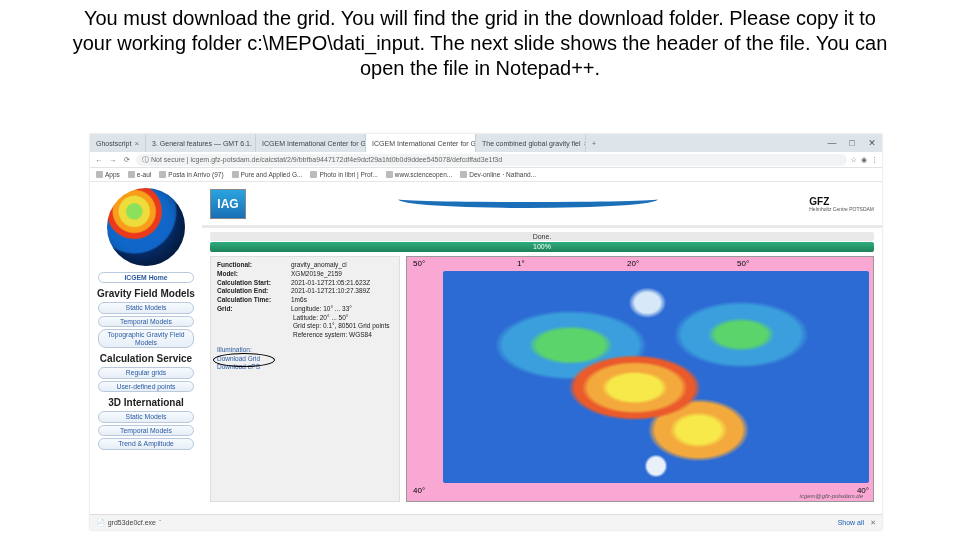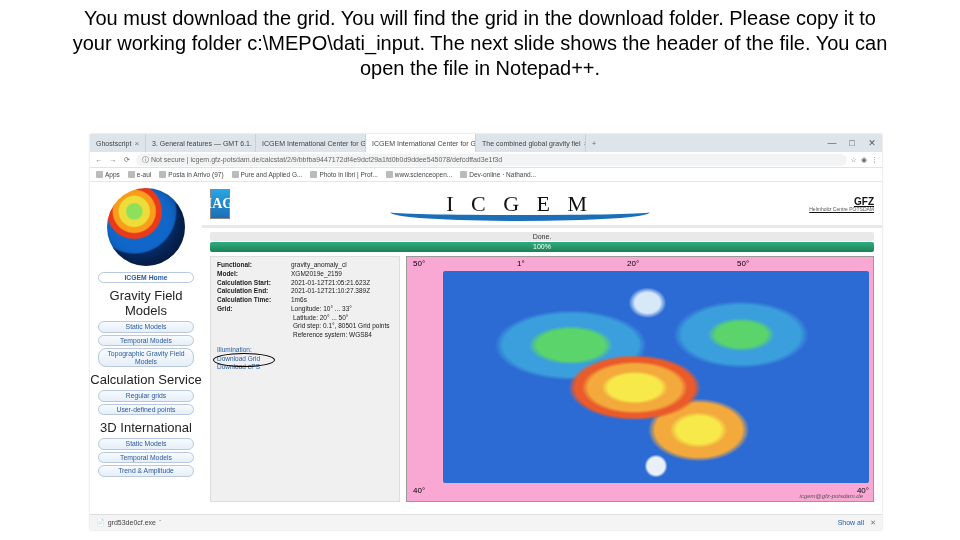--- a/index.html
+++ b/index.html
@@ -35,7 +35,7 @@
 
   .main { flex: 1; position: relative; }
   .header { height: 46px; display: flex; align-items: center; padding: 0 8px; border-bottom: 3px solid #e9e9e9; }
-  .iagbox { width: 20px; height: 30px; background: linear-gradient(#2aa4e0,#1a6fb5); border: 1px solid #888; display: flex; align-items: center; justify-content: center; color: #fff; font-size: 14px; font-weight: bold; font-family: Liberation Serif, serif; }
+  .iagbox { width: 36px; height: 30px; background: linear-gradient(#2aa4e0,#1a6fb5); border: 1px solid #888; display: flex; align-items: center; justify-content: center; color: #fff; font-size: 12px; font-weight: bold; }
   .logo-title { flex: 1; text-align: center; font-family: "Comic Sans MS", cursive; font-size: 22px; letter-spacing: 6px; color: #111; position: relative; }
   .swoosh { position: absolute; left: 50%; transform: translateX(-50%); bottom: -4px; width: 260px; height: 10px; border-bottom: 6px solid #1b6fb8; border-radius: 0 0 300px 300px / 0 0 20px 20px; }
   .gfz { text-align: right; font-size: 10px; font-weight: bold; color: #111; text-decoration: underline; }

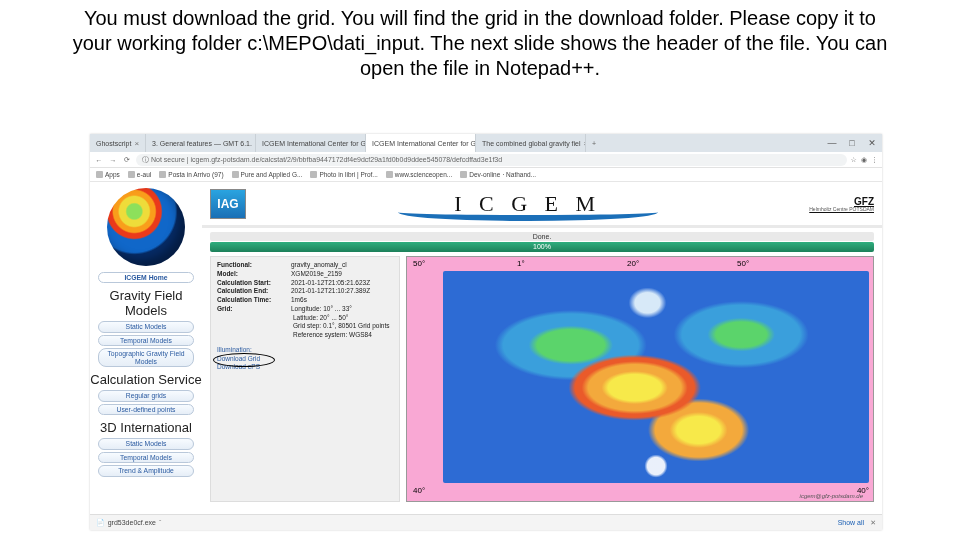--- a/index.html
+++ b/index.html
@@ -178,7 +178,6 @@
       <div class="header">
         <div class="iagbox">IAG</div>
         <div class="logo-title">
-          <span>I C G E M</span>
           <div class="swoosh"></div>
         </div>
         <div class="gfz">

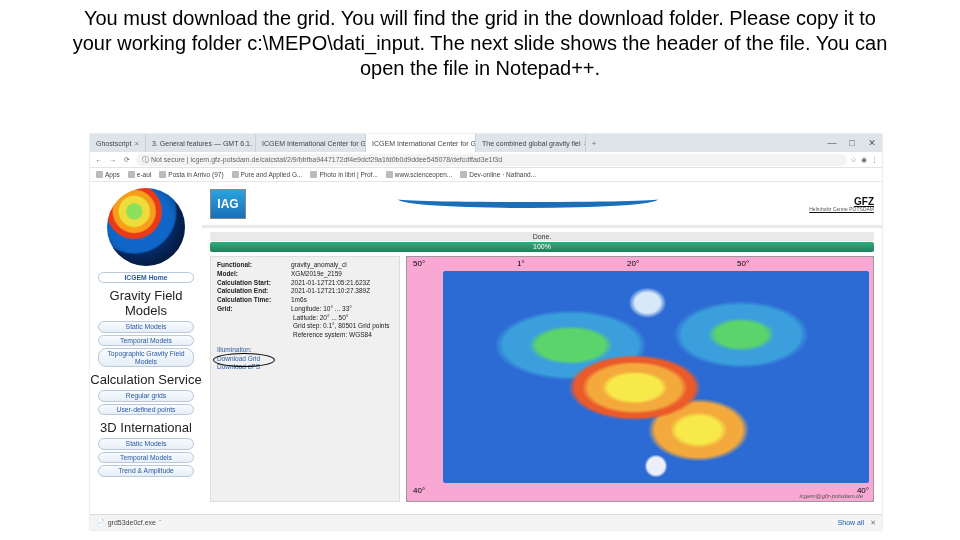--- a/index.html
+++ b/index.html
@@ -38,7 +38,7 @@
   .iagbox { width: 36px; height: 30px; background: linear-gradient(#2aa4e0,#1a6fb5); border: 1px solid #888; display: flex; align-items: center; justify-content: center; color: #fff; font-size: 12px; font-weight: bold; }
   .logo-title { flex: 1; text-align: center; font-family: "Comic Sans MS", cursive; font-size: 22px; letter-spacing: 6px; color: #111; position: relative; }
   .swoosh { position: absolute; left: 50%; transform: translateX(-50%); bottom: -4px; width: 260px; height: 10px; border-bottom: 6px solid #1b6fb8; border-radius: 0 0 300px 300px / 0 0 20px 20px; }
-  .gfz { text-align: right; font-size: 10px; font-weight: bold; color: #111; text-decoration: underline; }
+  .gfz { text-align: left; font-size: 10px; font-weight: bold; color: #111; }
   .gfz small { font-size: 5px; font-weight: normal; display: block; color: #555; line-height: 1; }
 
   .donebar { margin: 4px 8px 1px 8px; background: #e9e9e9; text-align: center; font-size: 7px; color: #333; border-radius: 2px; padding: 1px 0; }

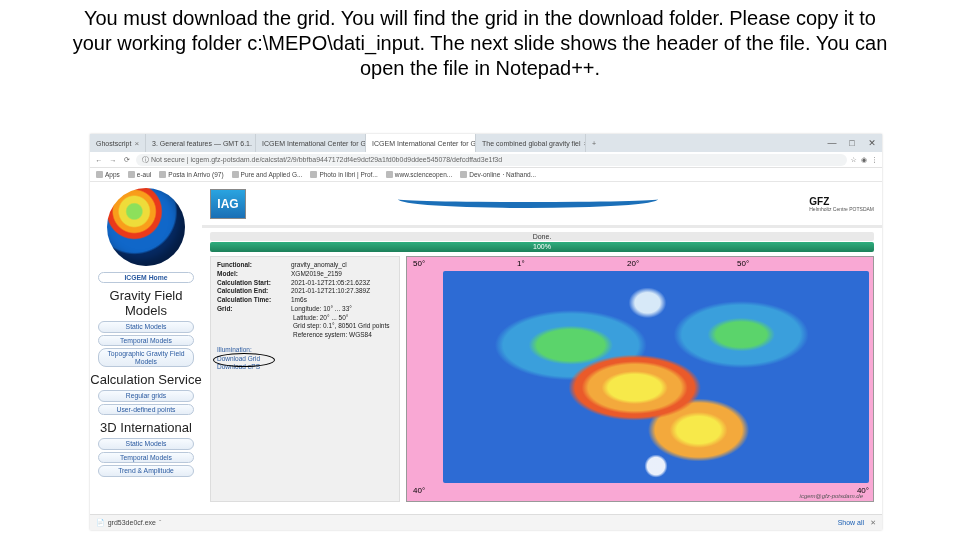--- a/index.html
+++ b/index.html
@@ -30,7 +30,7 @@
   .sidebar { width: 112px; background: #fff; display: flex; flex-direction: column; align-items: center; font-size: 7px; }
   .globe { width: 78px; height: 78px; border-radius: 50%; margin: 6px 0 4px 0; background: radial-gradient(circle at 35% 30%, #8de05b 0 10%, #eedc3a 12% 20%, #f99e1b 22% 28%, #ea3a1b 30% 36%, #1067c9 38% 55%, #062b66 58% 100%); box-shadow: inset -6px -6px 10px rgba(0,0,0,.35); }
   .side-group { width: 100%; text-align: center; }
-  .side-head { font-weight: normal; color: #222; padding: 3px 0 1px 0; font-size: 13px; }
+  .side-head { font-weight: bold; color: #222; padding: 3px 0 1px 0; font-size: 10px; }
   .side-btn { background: linear-gradient(#f7fbff,#e6eef7); border: 1px solid #b9c8da; border-radius: 8px; color: #2a5aa0; padding: 1px 4px; margin: 2px 8px; font-size: 6.8px; line-height: 1.1; }
 
   .main { flex: 1; position: relative; }

